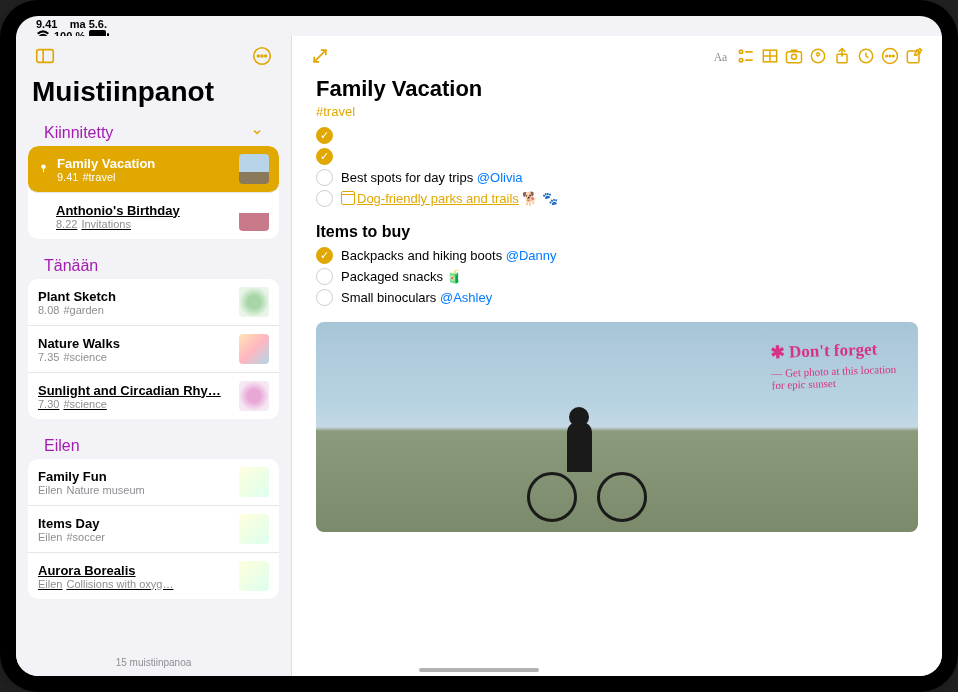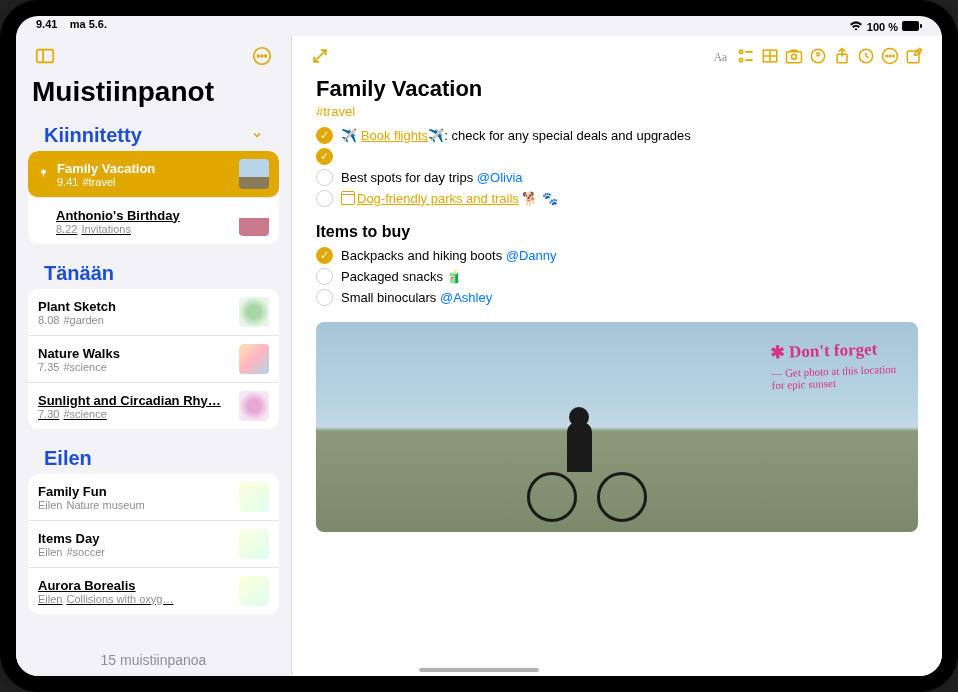--- a/index.html
+++ b/index.html
@@ -37,6 +37,7 @@
       font-size: 11px;
       font-weight: 600;
       color: #000;
+      flex-direction: column;
     }
     .status-right { display: flex; align-items: center; gap: 4px; }
     .content-area {

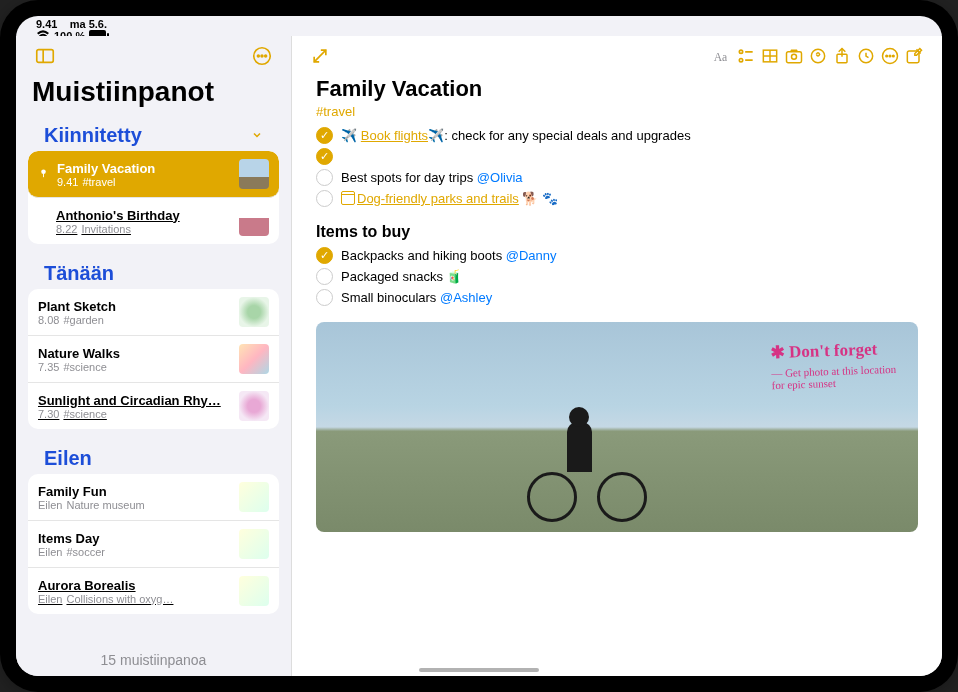--- a/index.html
+++ b/index.html
@@ -77,9 +77,9 @@
     }
     .section-header {
       padding: 8px 16px 4px;
-      font-size: 20px;
-      font-weight: 700;
-      color: #1d4ed8;
+      font-size: 16px;
+      font-weight: 400;
+      color: #a21caf;
       display: flex;
       align-items: center;
       justify-content: space-between;

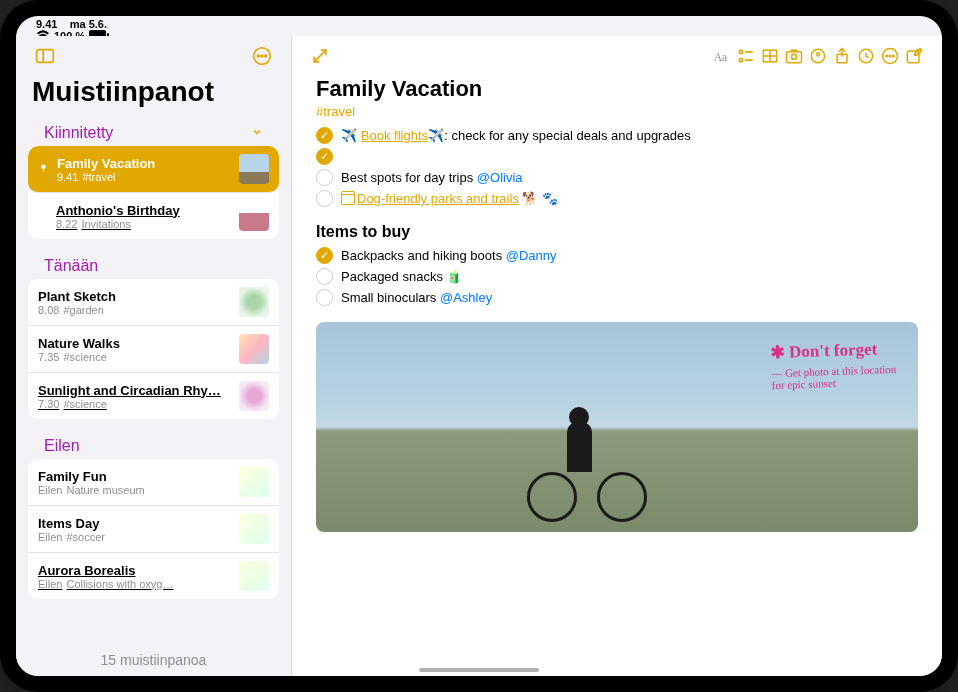--- a/index.html
+++ b/index.html
@@ -559,9 +559,6 @@
           <div class="checklist">
             <div class="check-item">
               <div class="check-circle checked">✓</div>
-              <div>
-                <span class="emoji">✈️ </span><span class="link-text">Book flights</span><span class="emoji">✈️</span><span>: check for any special deals and upgrades</span>
-              </div>
             </div>
             <div class="check-item">
               <div class="check-circle checked">✓</div>

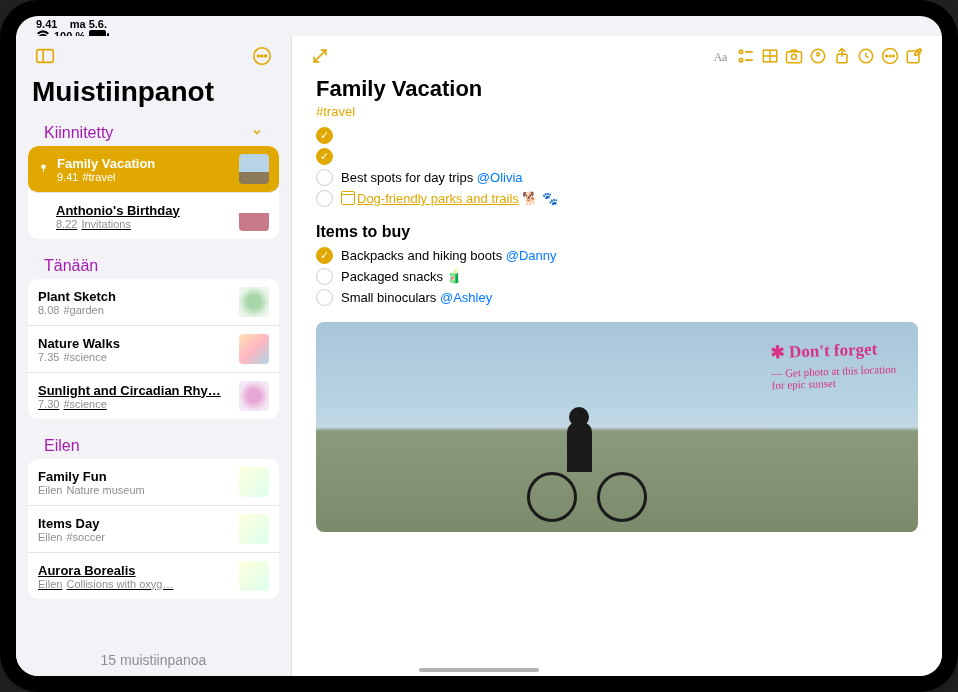--- a/index.html
+++ b/index.html
@@ -142,7 +142,7 @@
     .sidebar-footer {
       text-align: center;
       padding: 8px;
-      font-size: 14px;
+      font-size: 10px;
       color: #8e8e93;
     }
     .main-area {

